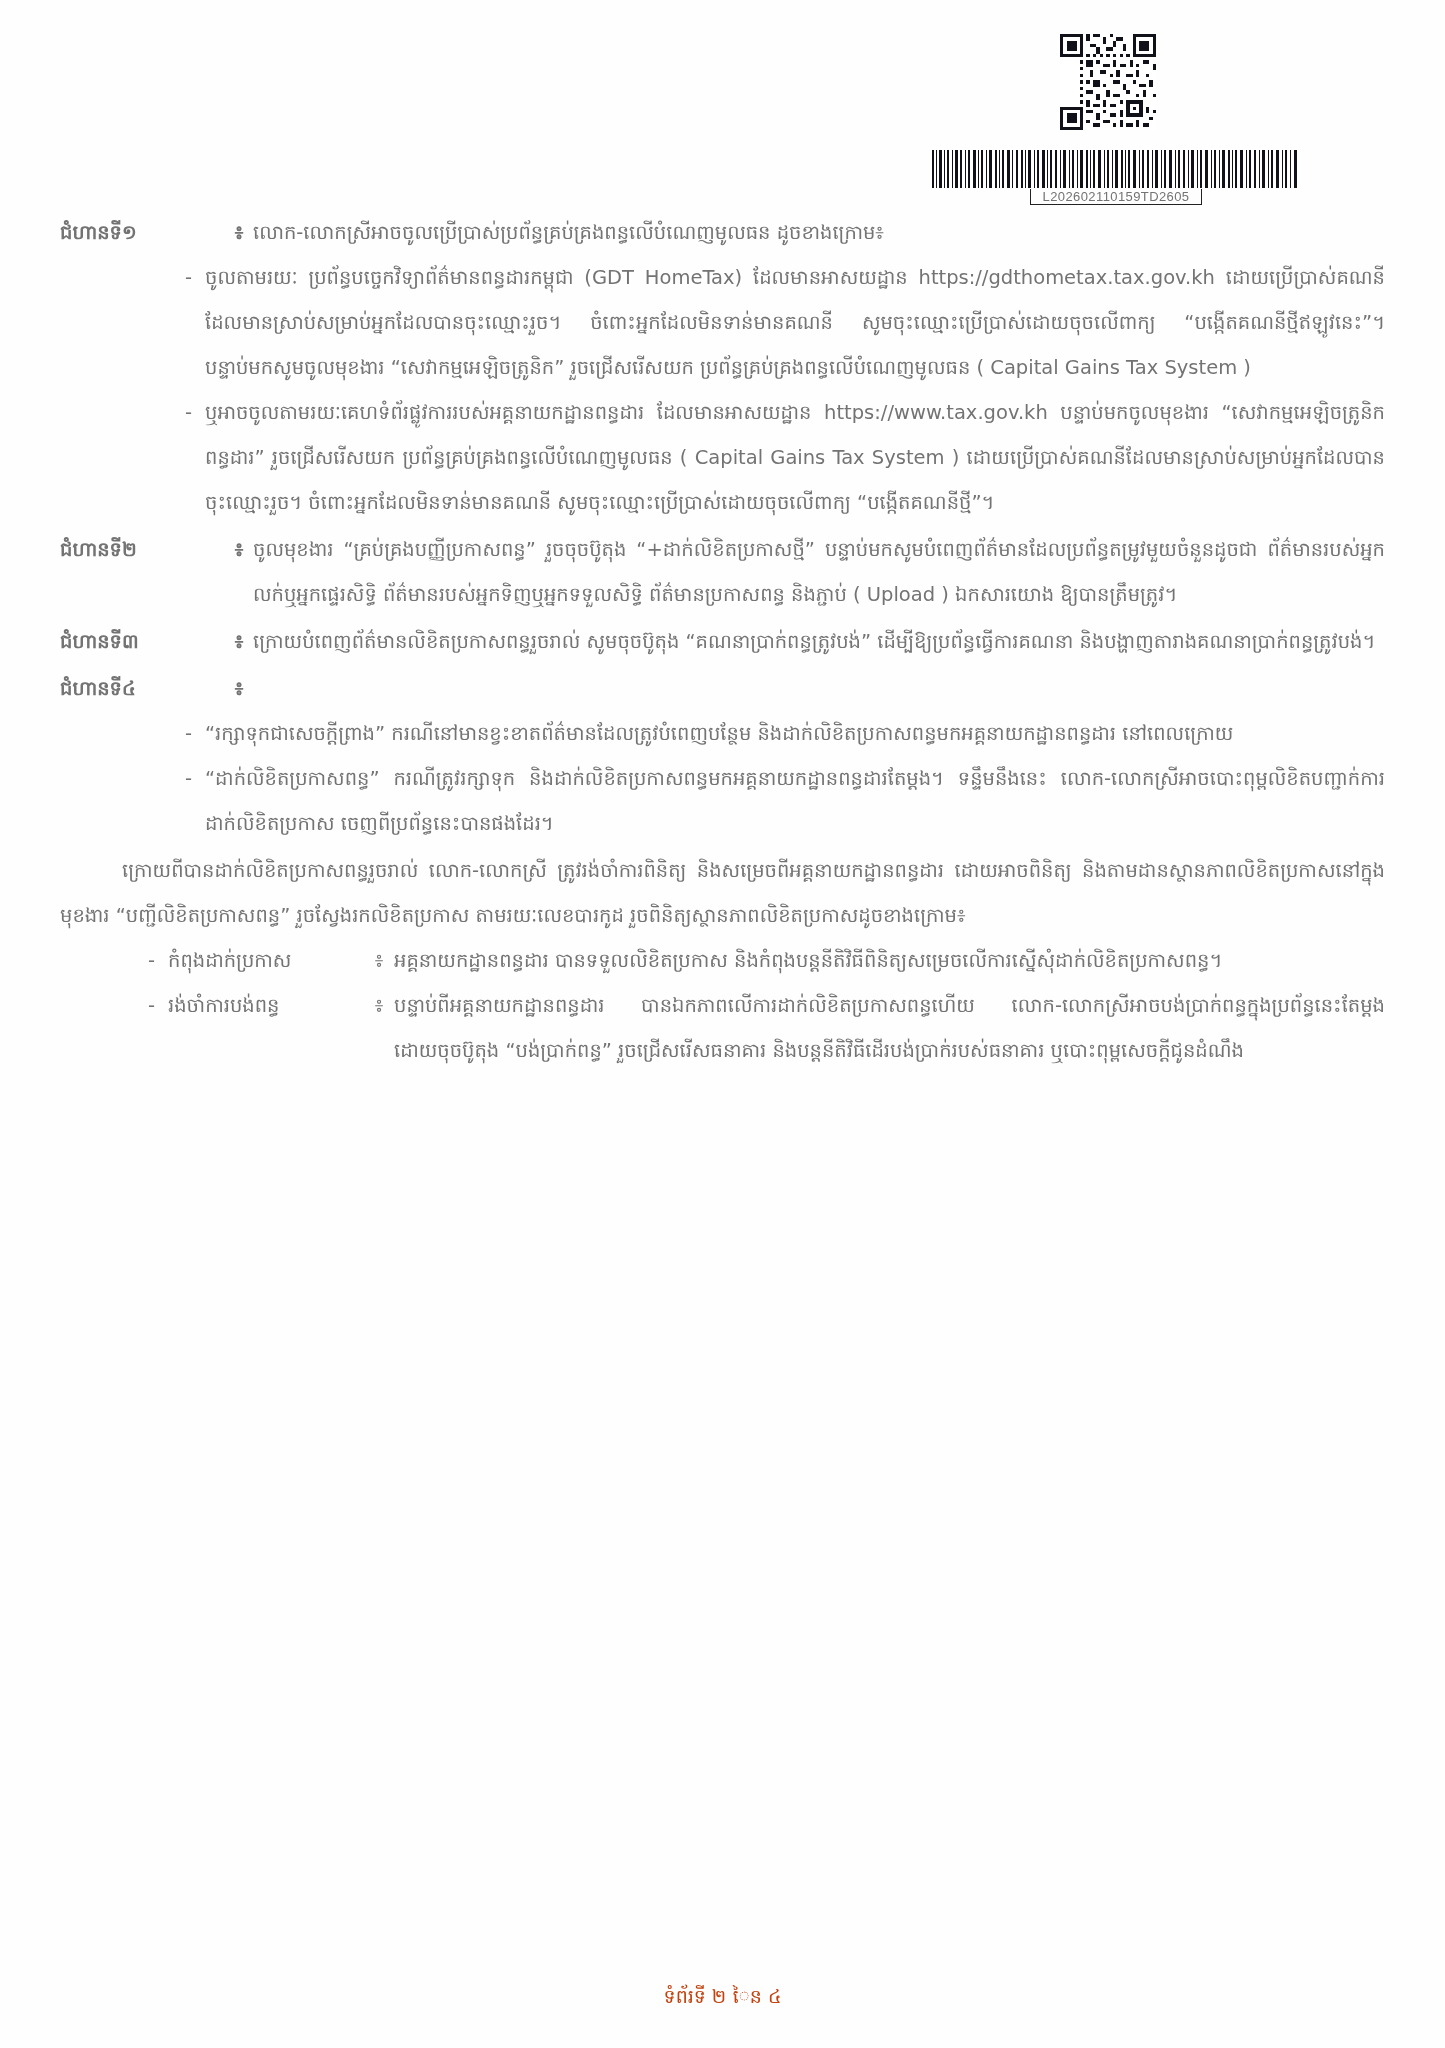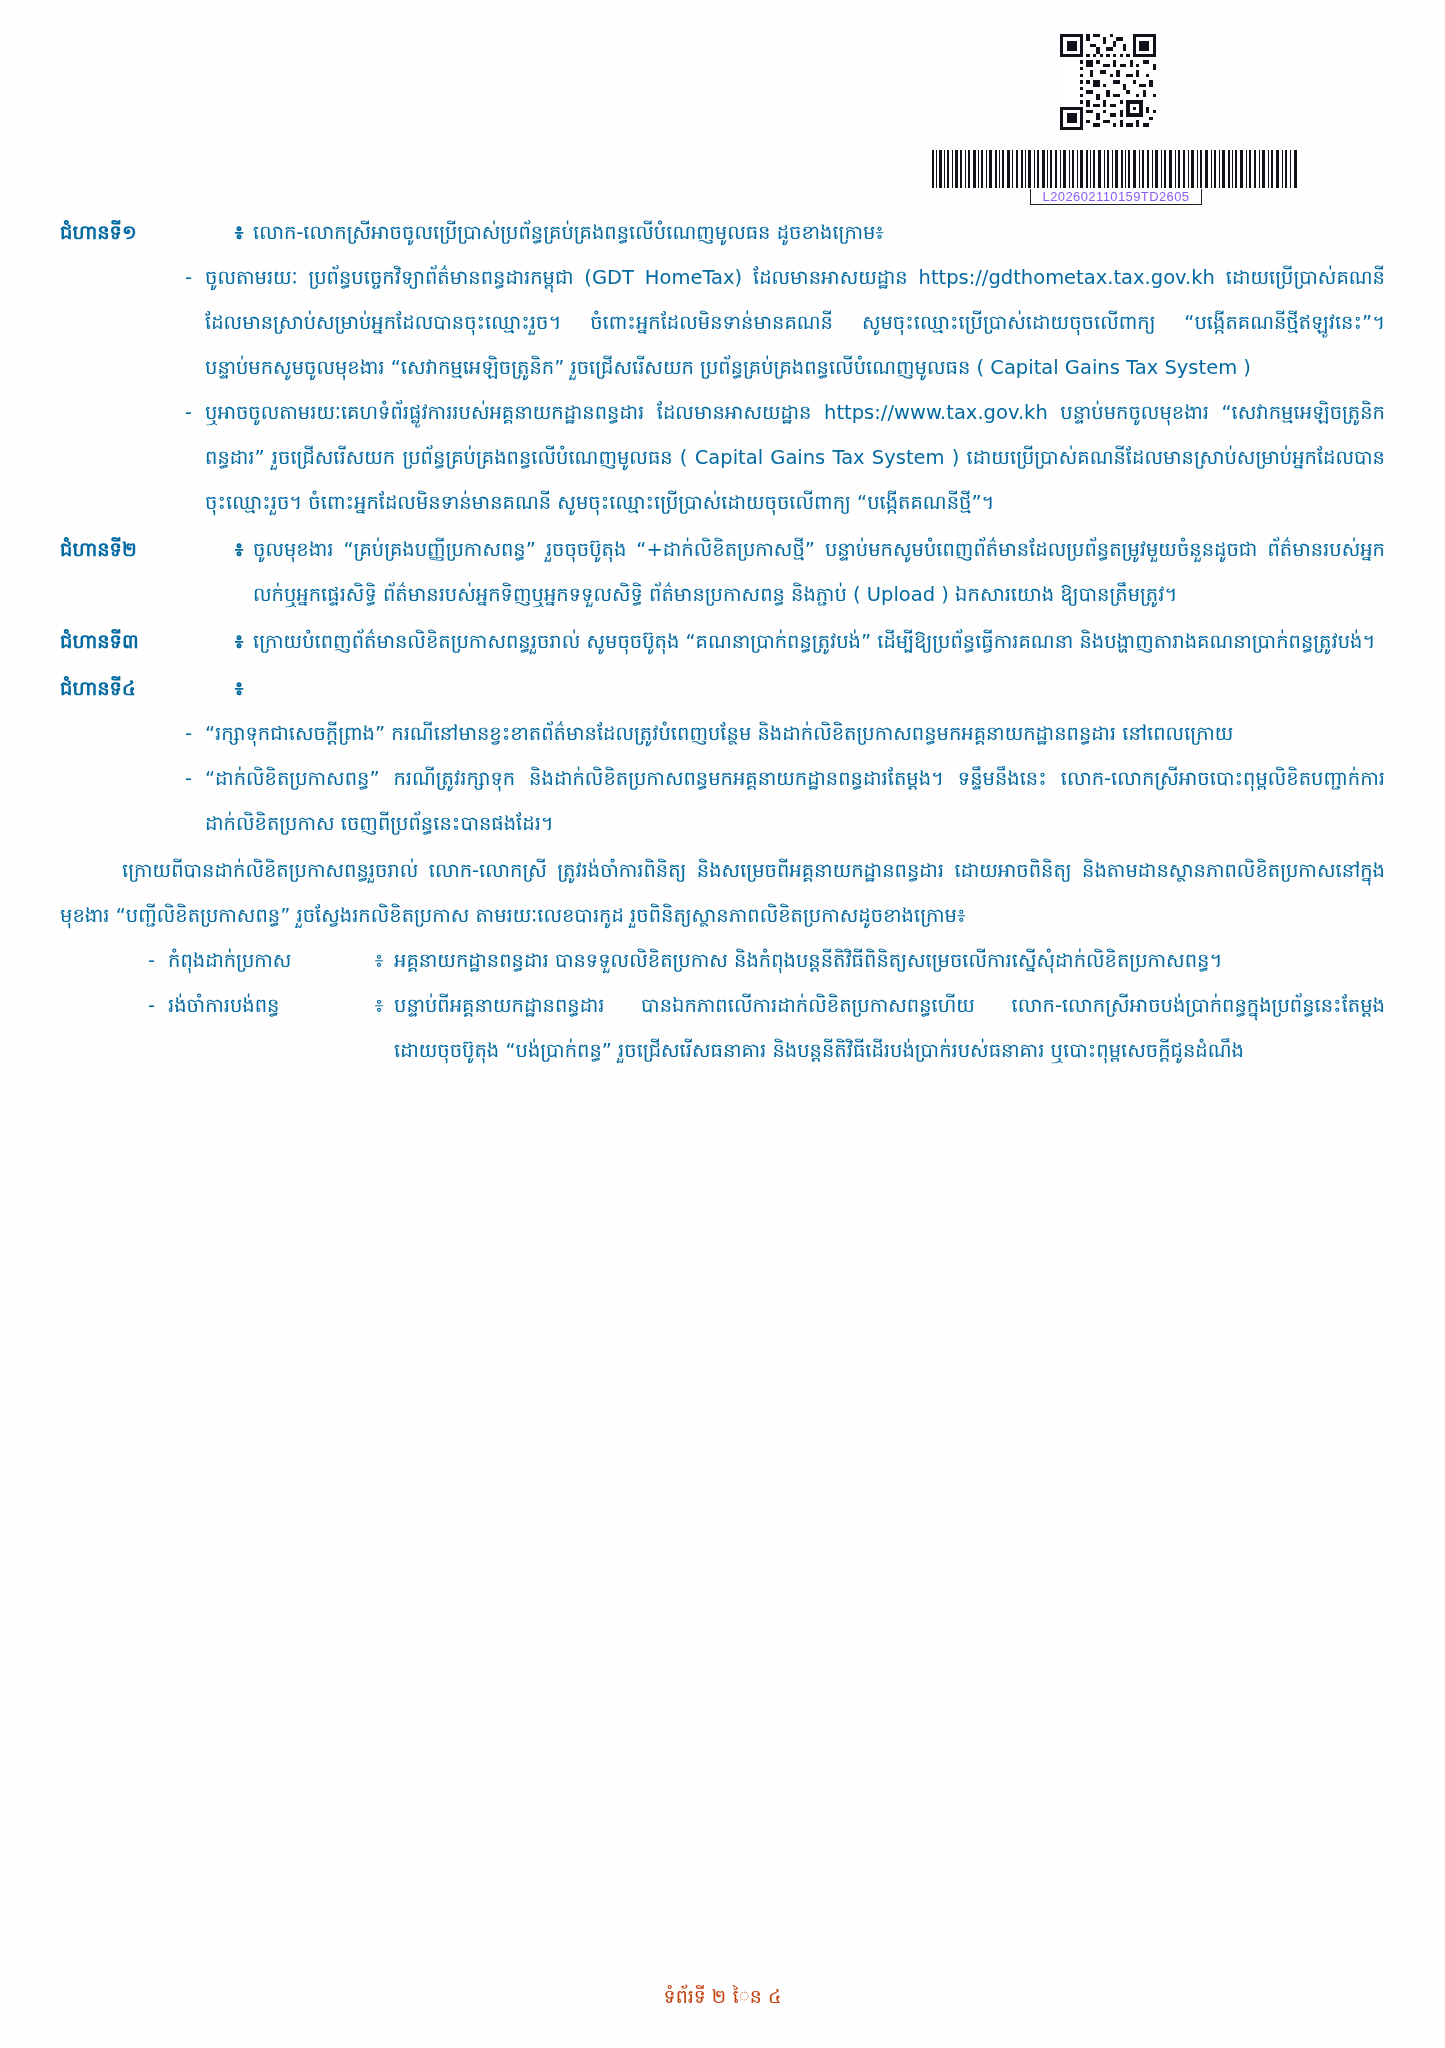--- a/index.html
+++ b/index.html
@@ -52,7 +52,7 @@
     font-family: "Liberation Sans", sans-serif;
     font-size: 13px;
     letter-spacing: 0.4px;
-    color: #8b5cf6;
+    color: #737373;
     margin-top: 1px;
     border-left: 1px solid #222;
     border-right: 1px solid #222;

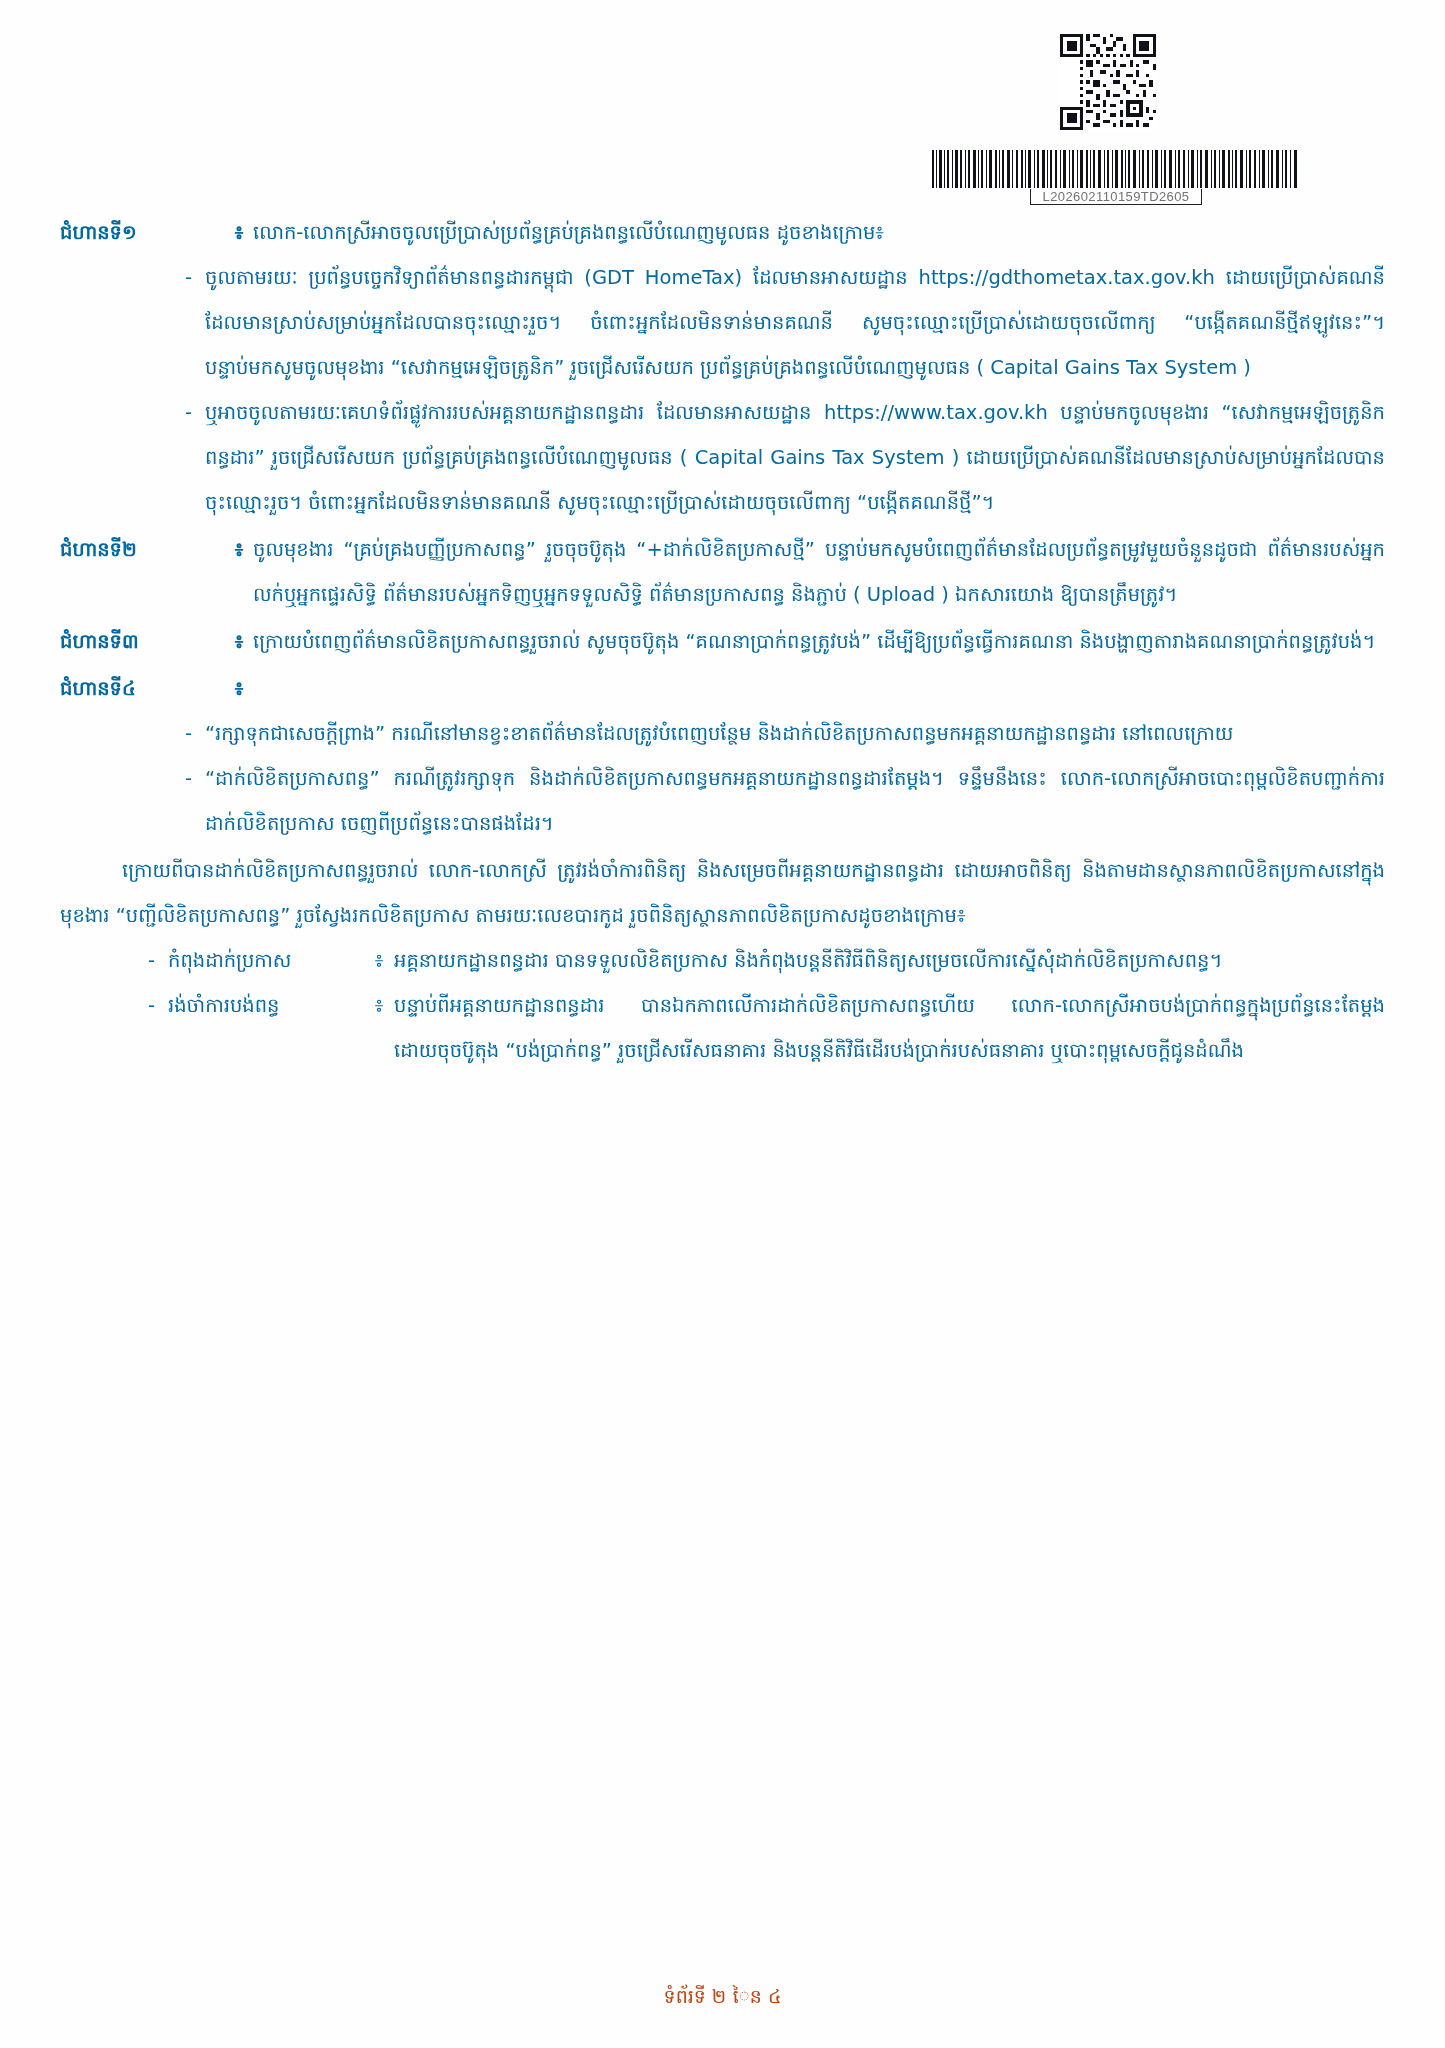--- a/index.html
+++ b/index.html
@@ -75,7 +75,7 @@
     font-family: "DejaVu Sans", sans-serif;
     font-size: 19.5px;
     line-height: 45px;
-    color: #0369a1;
+    color: #737373;
   }
   .row {
     display: flex;

